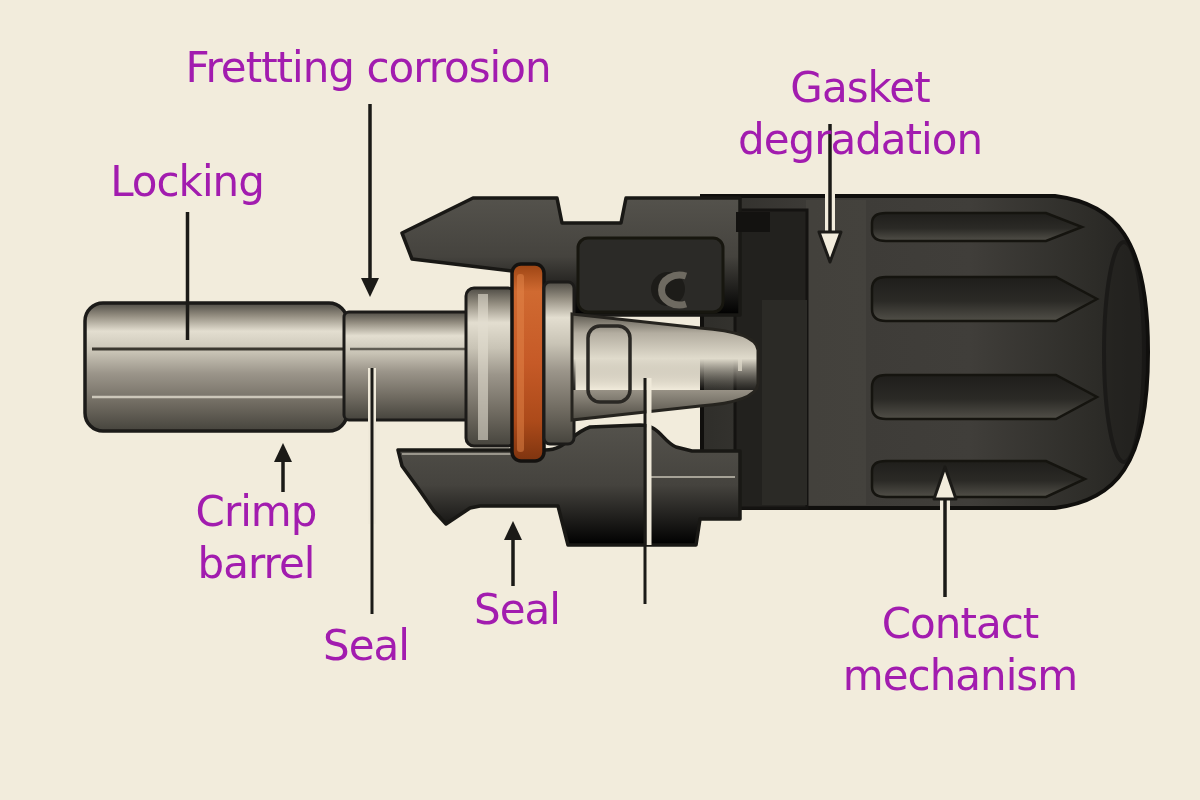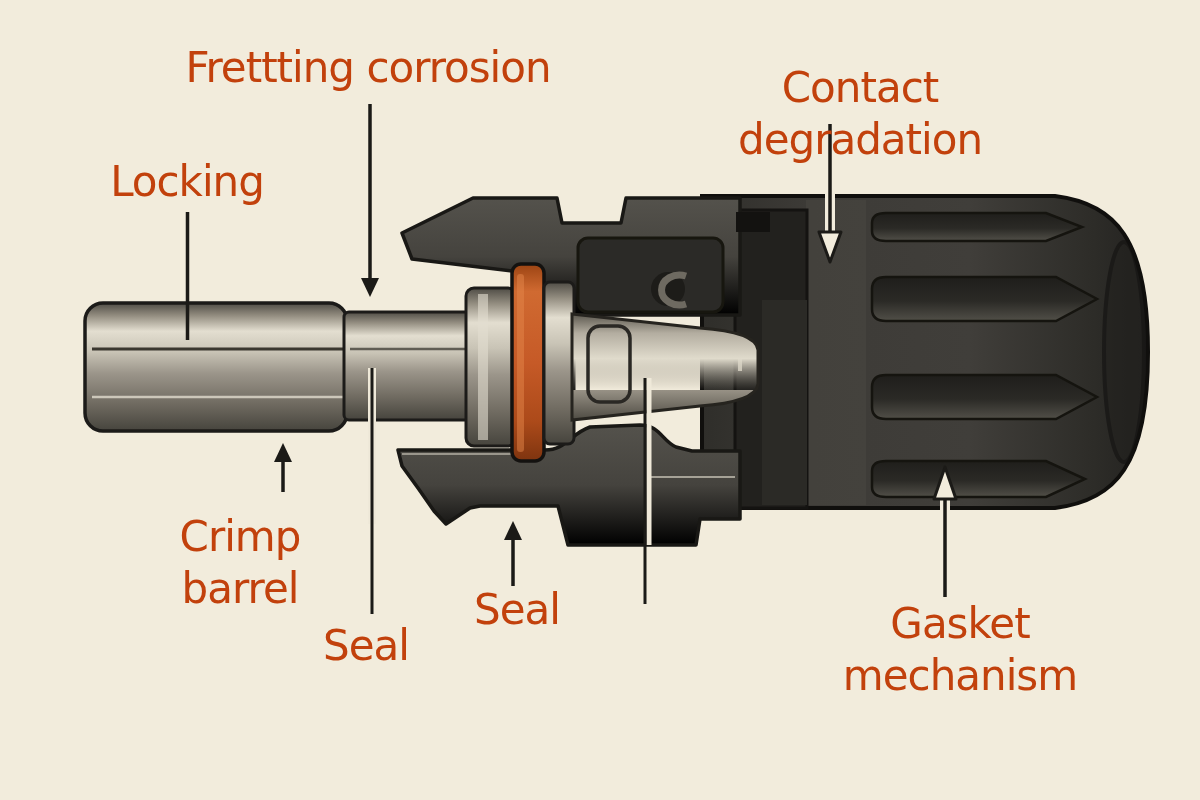--- a/index.html
+++ b/index.html
@@ -11,7 +11,7 @@
   .stage svg{position:absolute;left:0;top:0;}
   .label{
     position:absolute;transform:translateX(-50%);
-    color:#c2410c;font-size:42px;font-weight:500;letter-spacing:-1px;
+    color:#a21caf;font-size:42px;font-weight:500;letter-spacing:-1px;
     line-height:1.24;text-align:center;white-space:pre-line;
     user-select:none;
   }

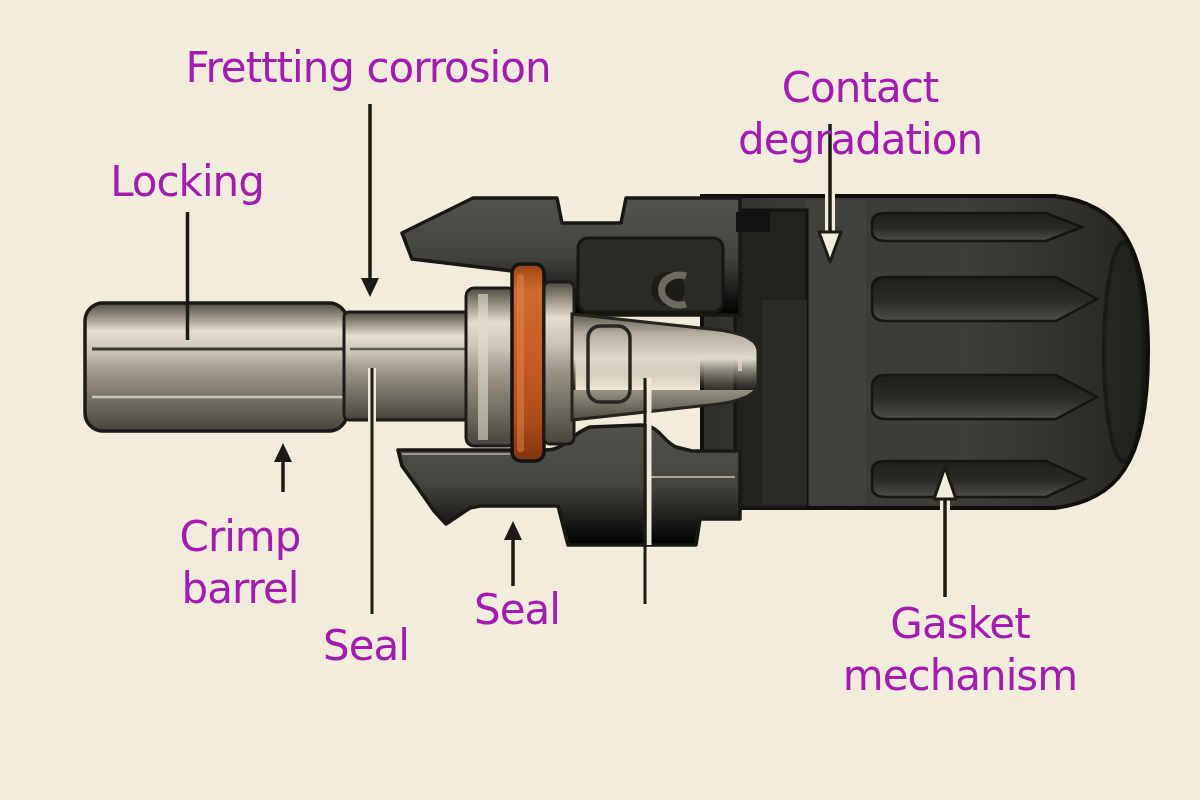--- a/index.html
+++ b/index.html
@@ -163,7 +163,7 @@
 
   <div class="label" style="left:368px;top:42px;">Frettting corrosion</div>
 
-  <div class="label" style="left:860px;top:62px;">Contact degradation</div>
+  <div class="label" style="left:860px;top:62px;">Gasket degradation</div>
 
   <div class="label" style="left:187px;top:156px;">Locking</div>
 

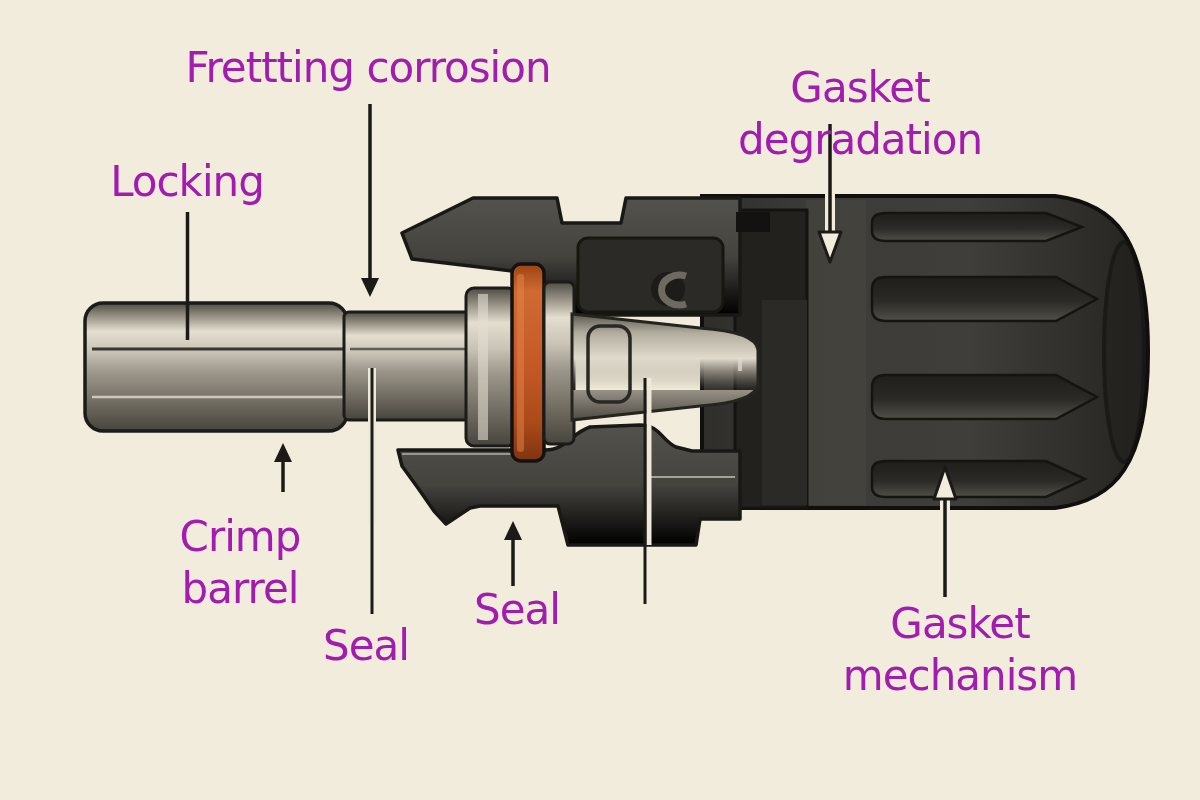--- a/index.html
+++ b/index.html
@@ -167,7 +167,7 @@
 
   <div class="label" style="left:187px;top:156px;">Locking</div>
 
-  <div class="label" style="left:240px;top:486px;margin-top:25px;">Crimp
+  <div class="label" style="left:256px;top:486px;">Crimp
 barrel</div>
 
   <div class="label" style="left:366px;top:620px;">Seal</div>

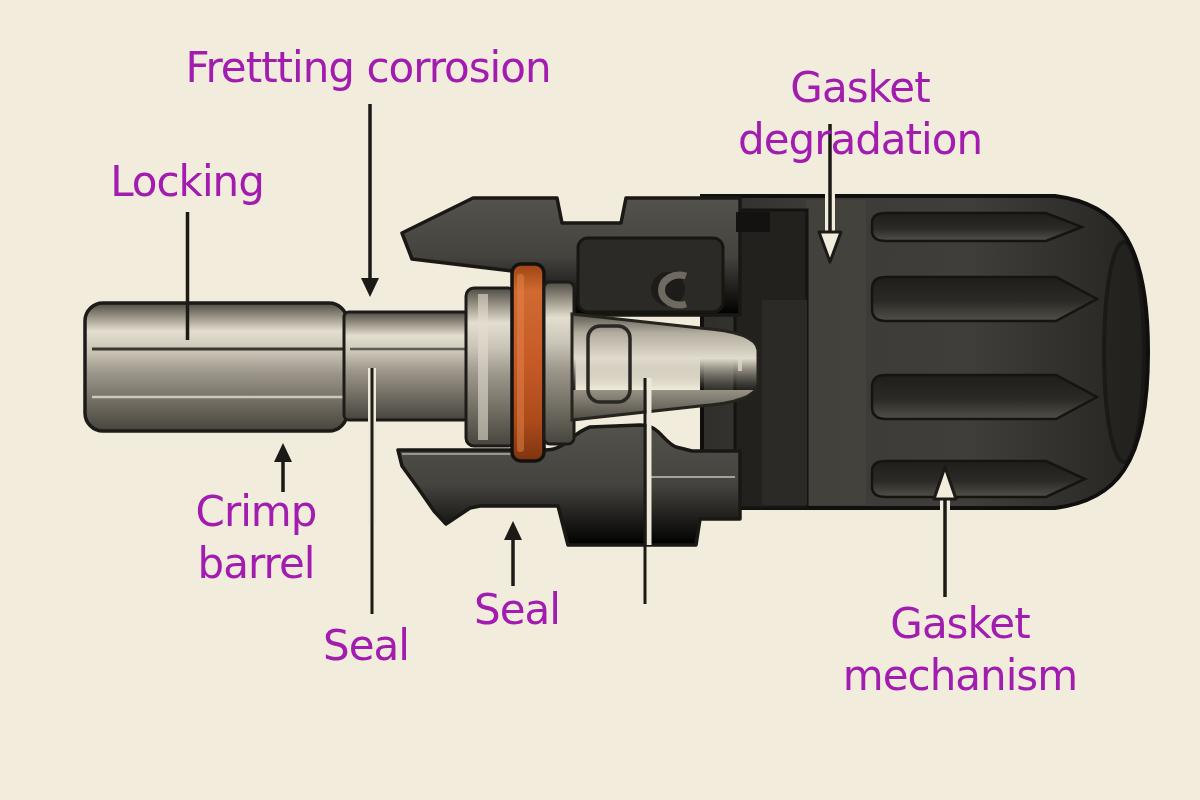--- a/index.html
+++ b/index.html
@@ -174,7 +174,7 @@
 
   <div class="label" style="left:517px;top:584px;">Seal</div>
 
-  <div class="label" style="left:960px;top:598px;">Gasket
+  <div class="label" style="left:960px;top:598px;">Contact
 mechanism</div>
 </div>
 

